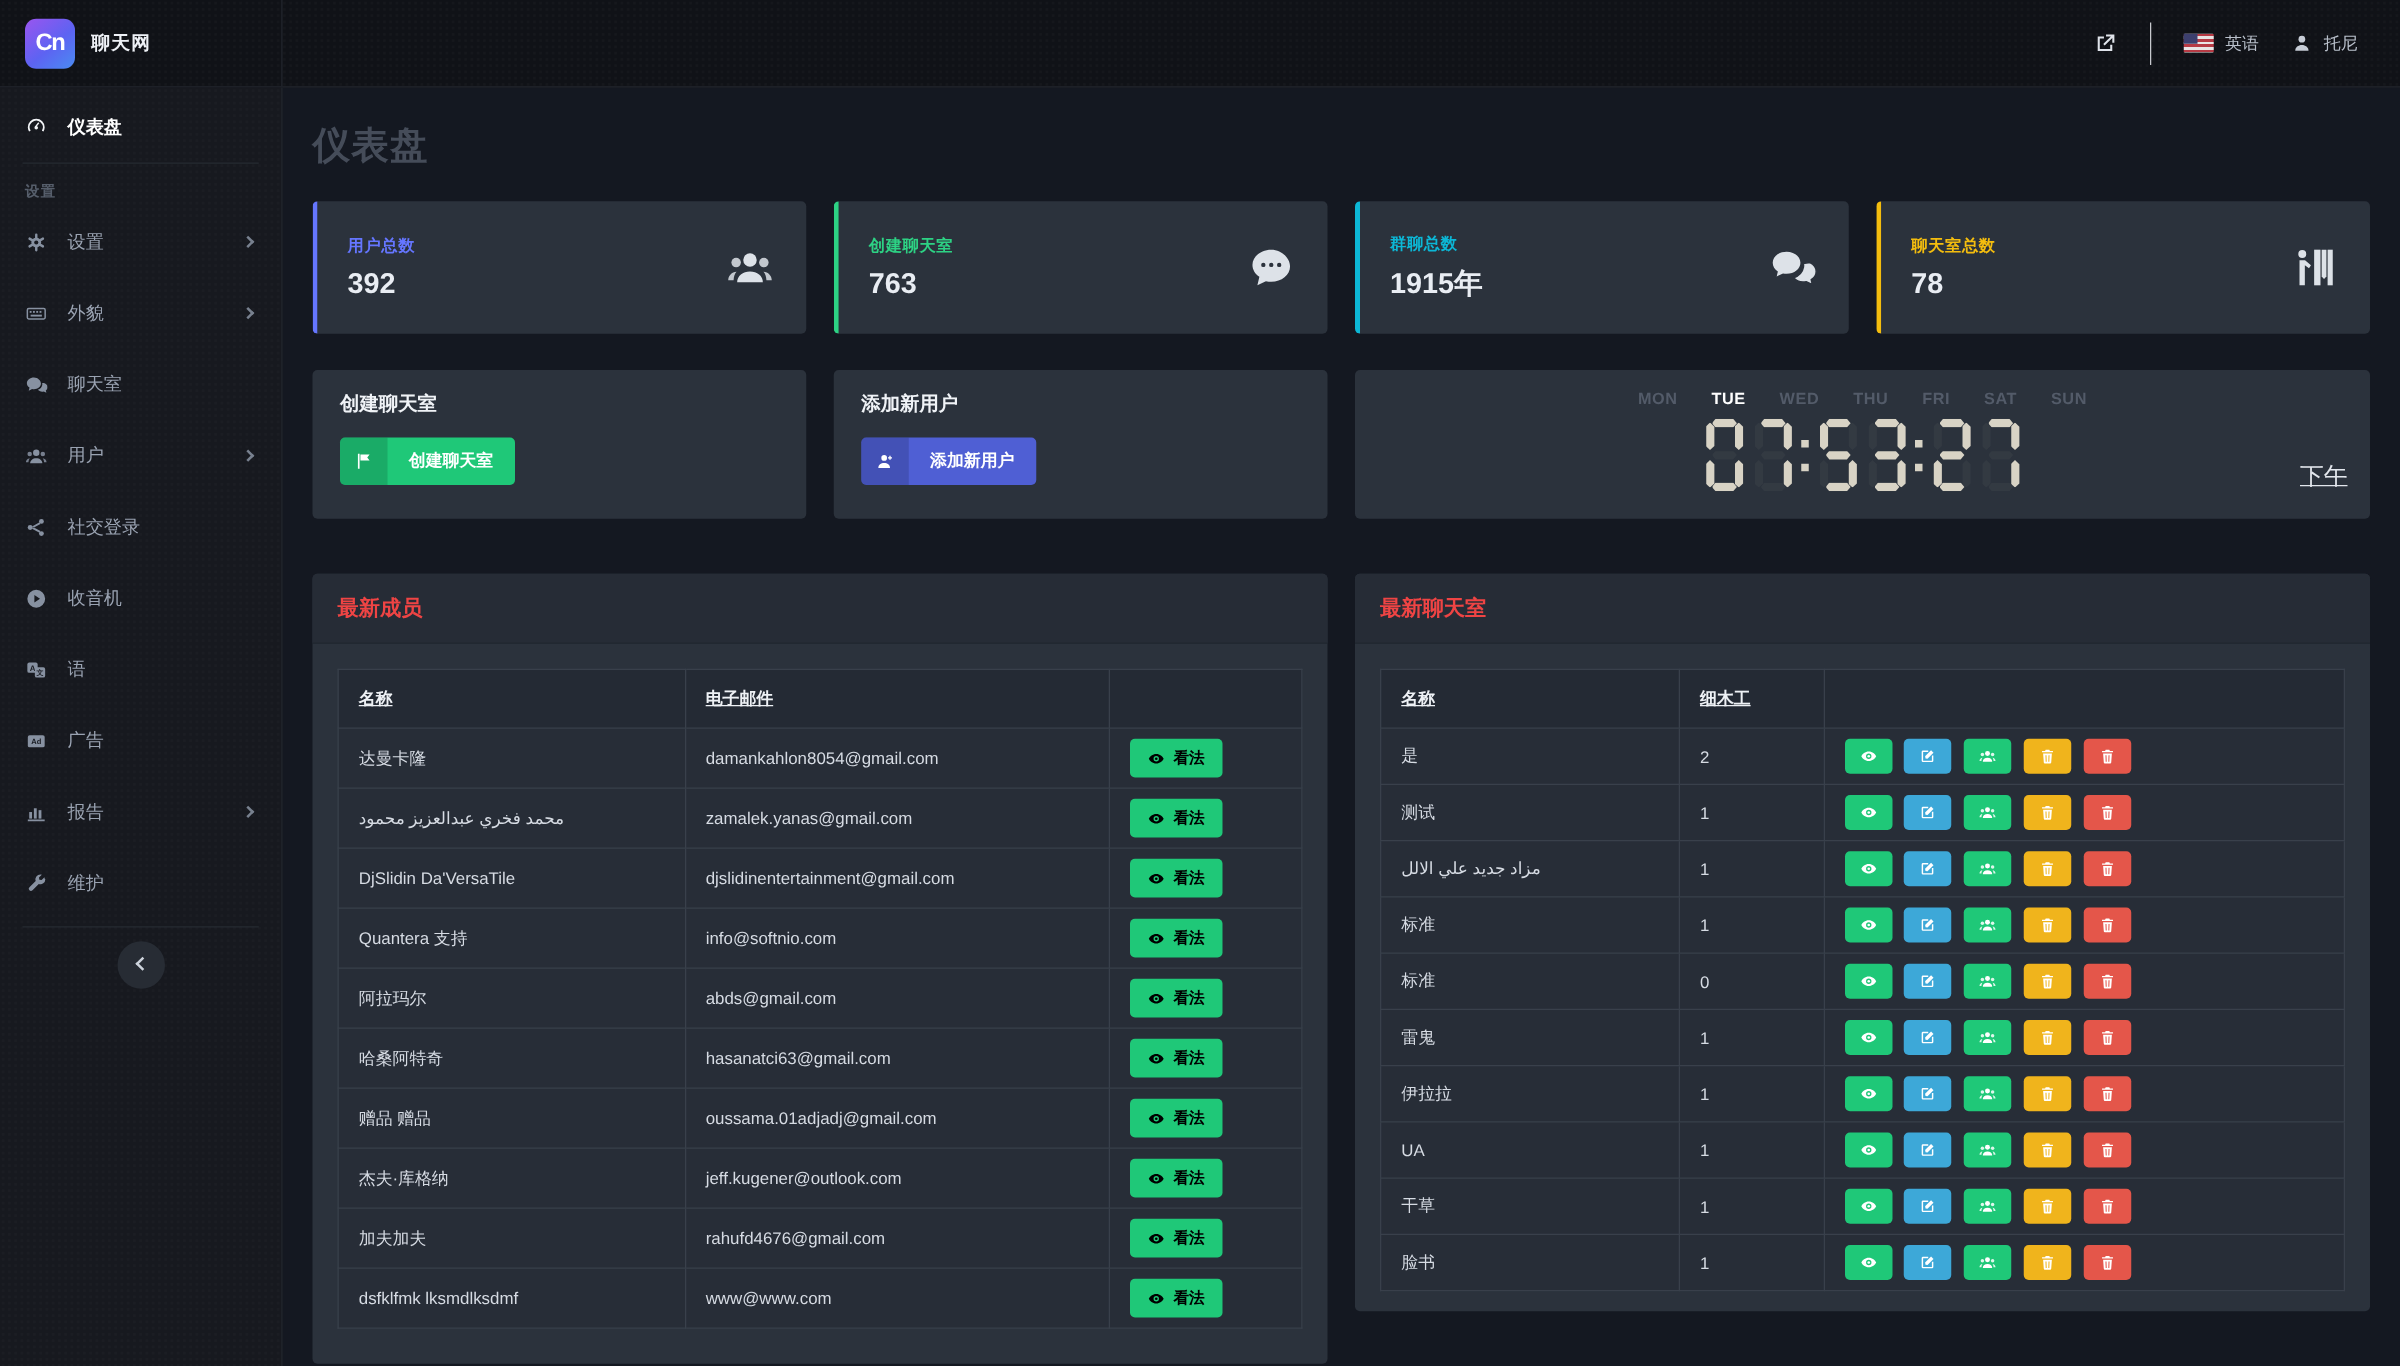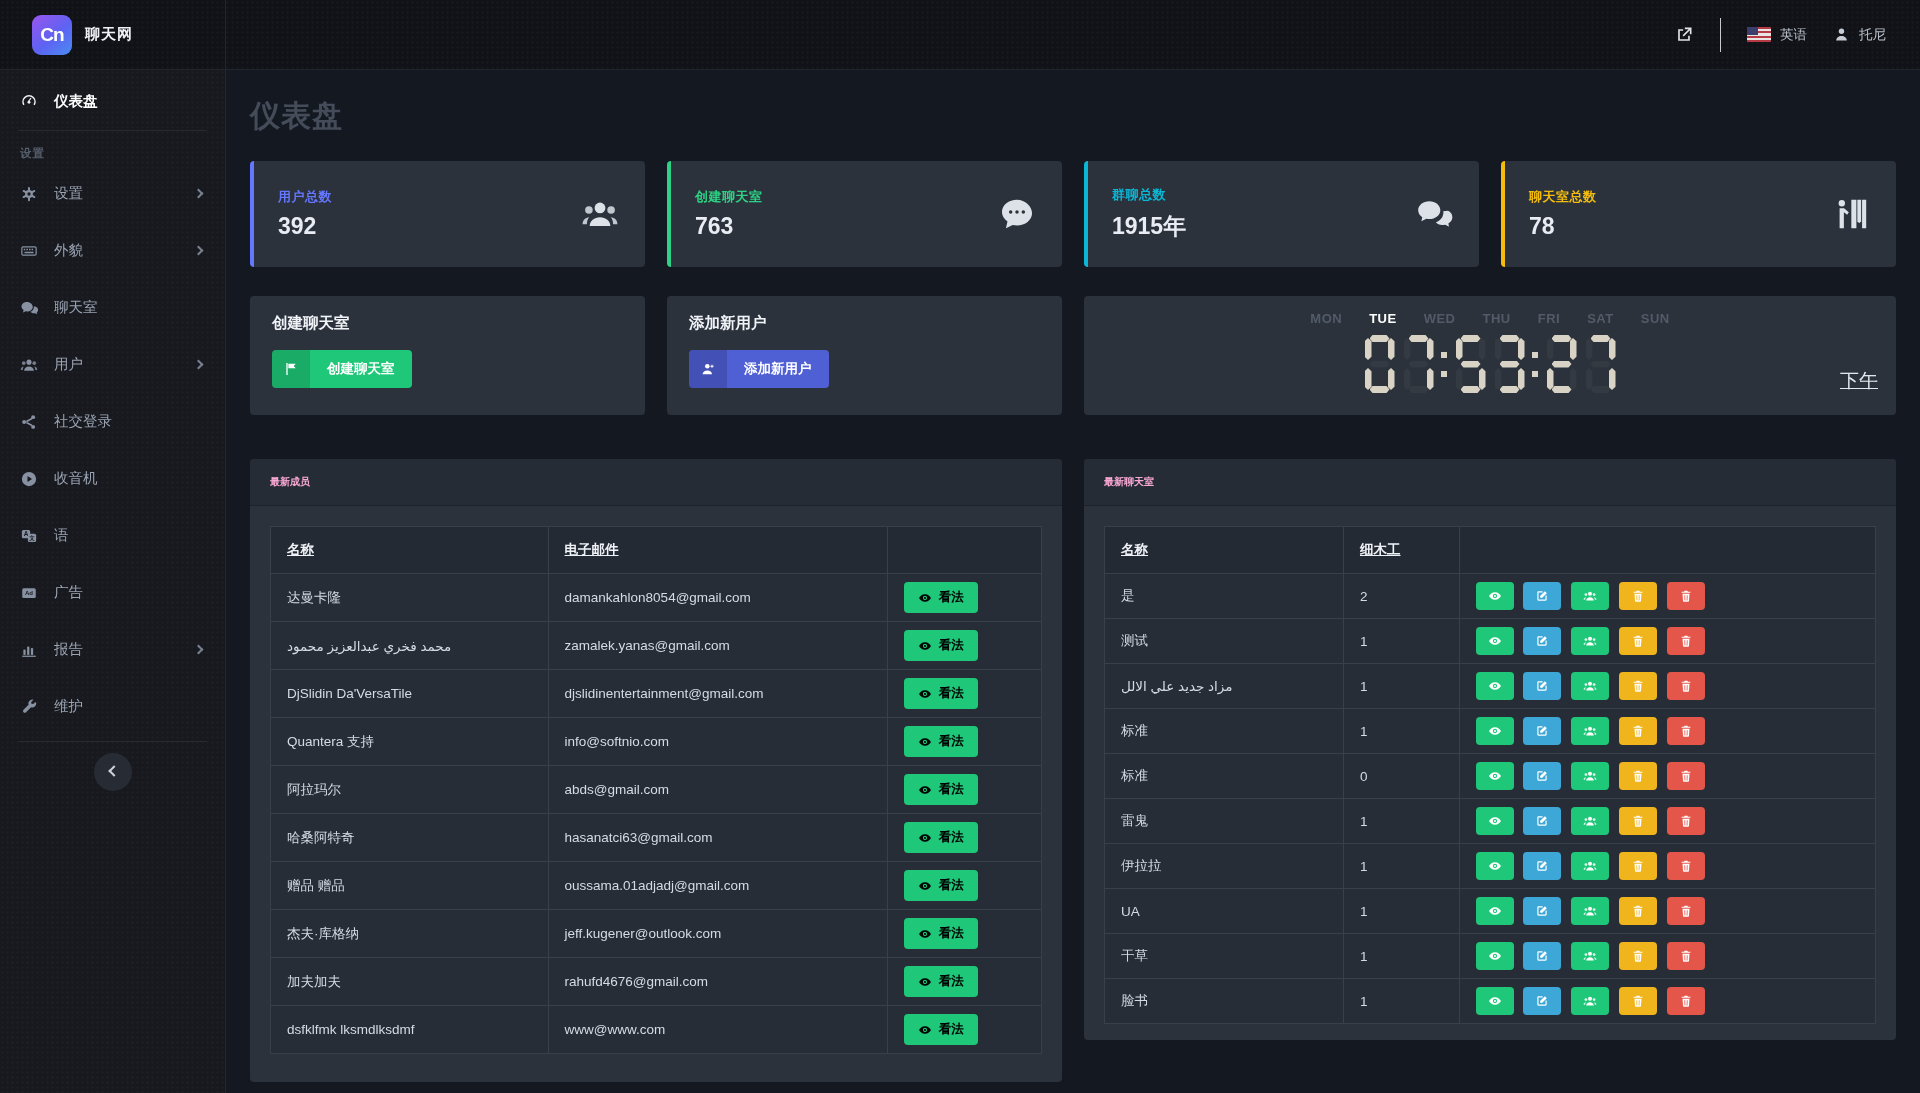--- a/index.html
+++ b/index.html
@@ -17,7 +17,7 @@
   
   .topbar{grid-area:hdr;background:var(--topbar);display:flex;align-items:stretch;border-bottom:1px solid var(--edge);
           background-image:radial-gradient(rgba(255,255,255,.022) 1px,transparent 1.2px);background-size:5px 5px;}
-  .brand{width:226px;display:flex;align-items:center;gap:13px;padding-left:32px;border-right:1px solid var(--edge);cursor:pointer;}
+  .brand{width:226px;display:flex;align-items:center;gap:13px;padding-left:20px;border-right:1px solid var(--edge);cursor:pointer;}
   .logo{width:40px;height:40px;border-radius:9px;background:linear-gradient(140deg,#9a55ef 0%,#5d63f2 55%,#4a8cf2 100%);
         display:flex;align-items:center;justify-content:center;font-weight:bold;color:#fff;font-size:19px;letter-spacing:-1px;}
   .brand-name{font-size:15px;font-weight:bold;color:#eef1f6;letter-spacing:1px;}

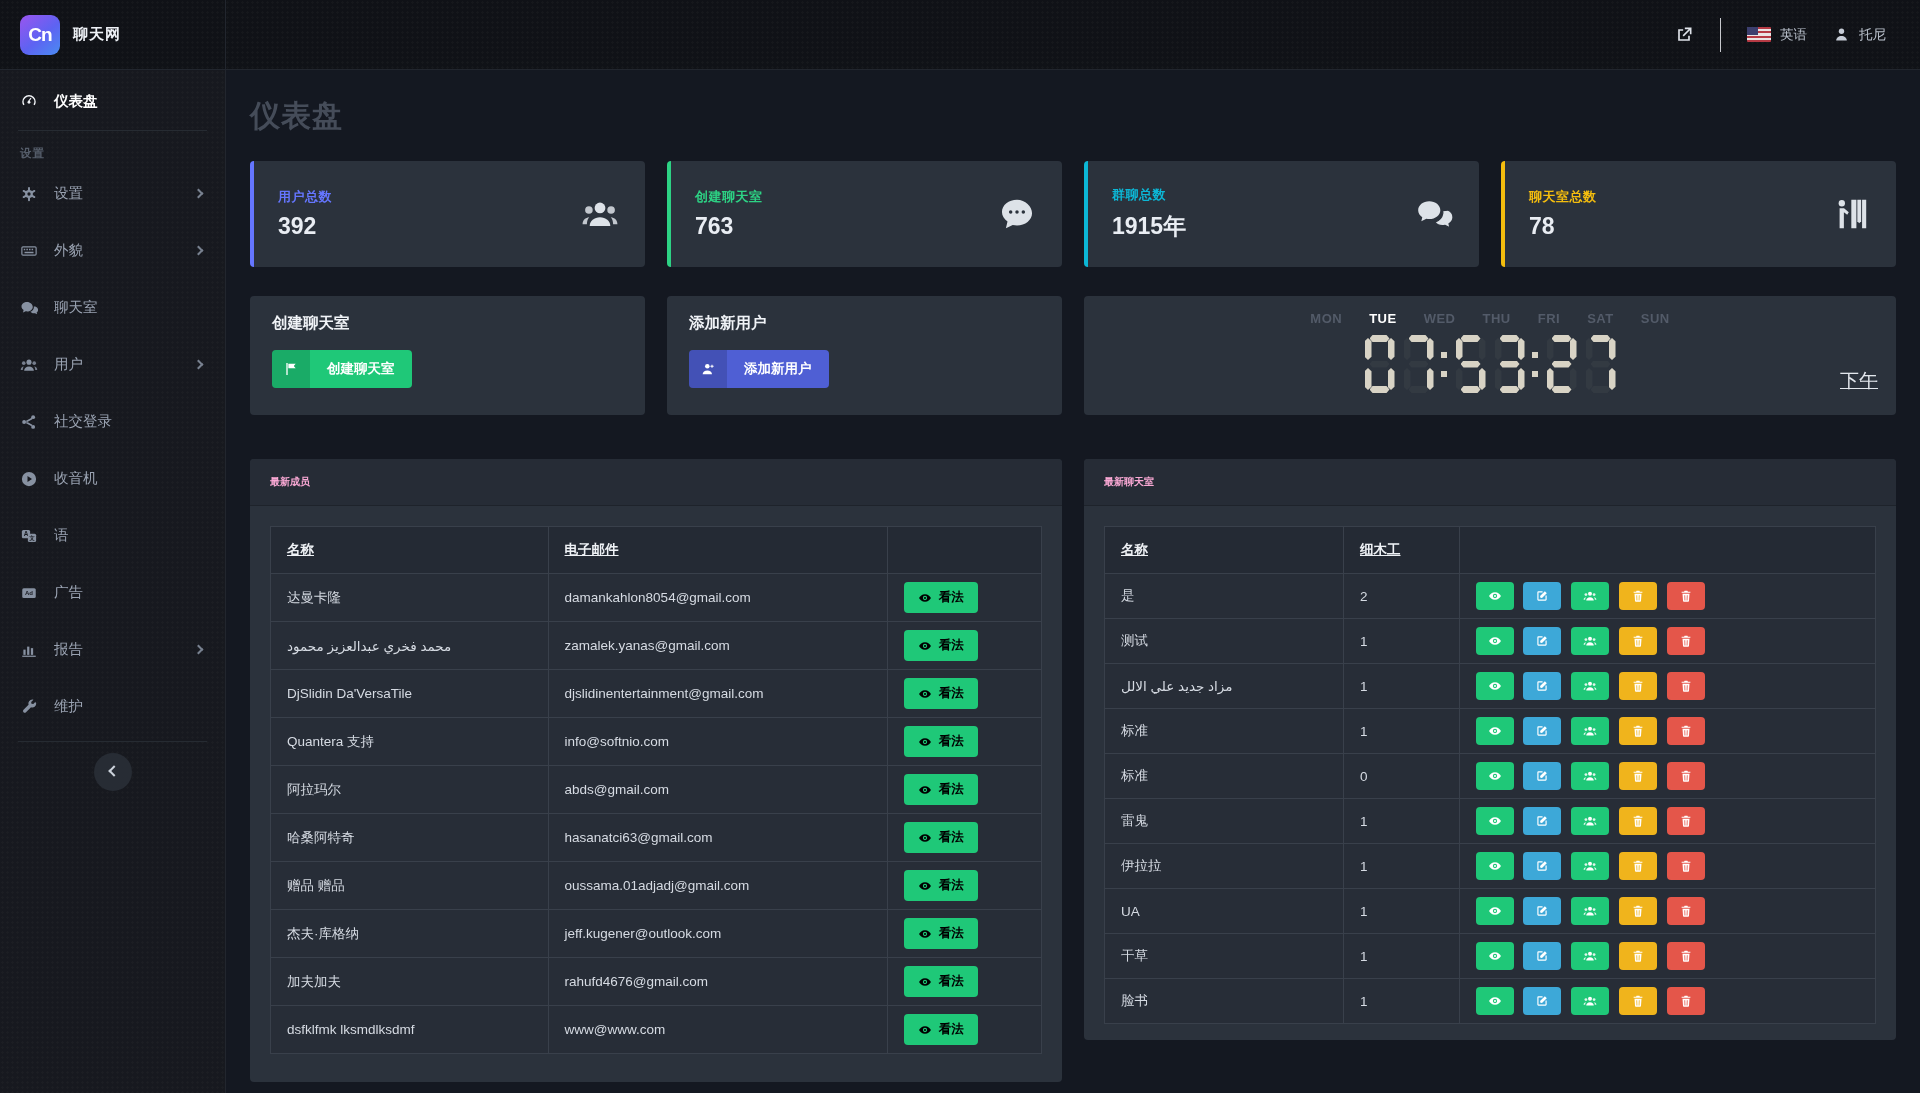--- a/index.html
+++ b/index.html
@@ -86,7 +86,7 @@
   
   .row3{margin-top:44px;display:grid;grid-template-columns:1fr 1fr;gap:22px;align-items:start;}
   .card-head{background:var(--card-head);border-bottom:1px solid #1e232b;border-radius:4px 4px 0 0;padding:16px 20px;}
-  .card-head h3{font-size:10px;font-weight:bold;color:#f9a8d4;}
+  .card-head h3{font-size:17px;font-weight:bold;color:#ef4444;}
   .card-body{padding:20px;}
   table{width:100%;border-collapse:collapse;}
   th{background:var(--thead);text-align:left;font-size:13.5px;font-weight:bold;color:#eef1f5;padding:14px 16px;border:1px solid var(--line);text-decoration:underline;}

